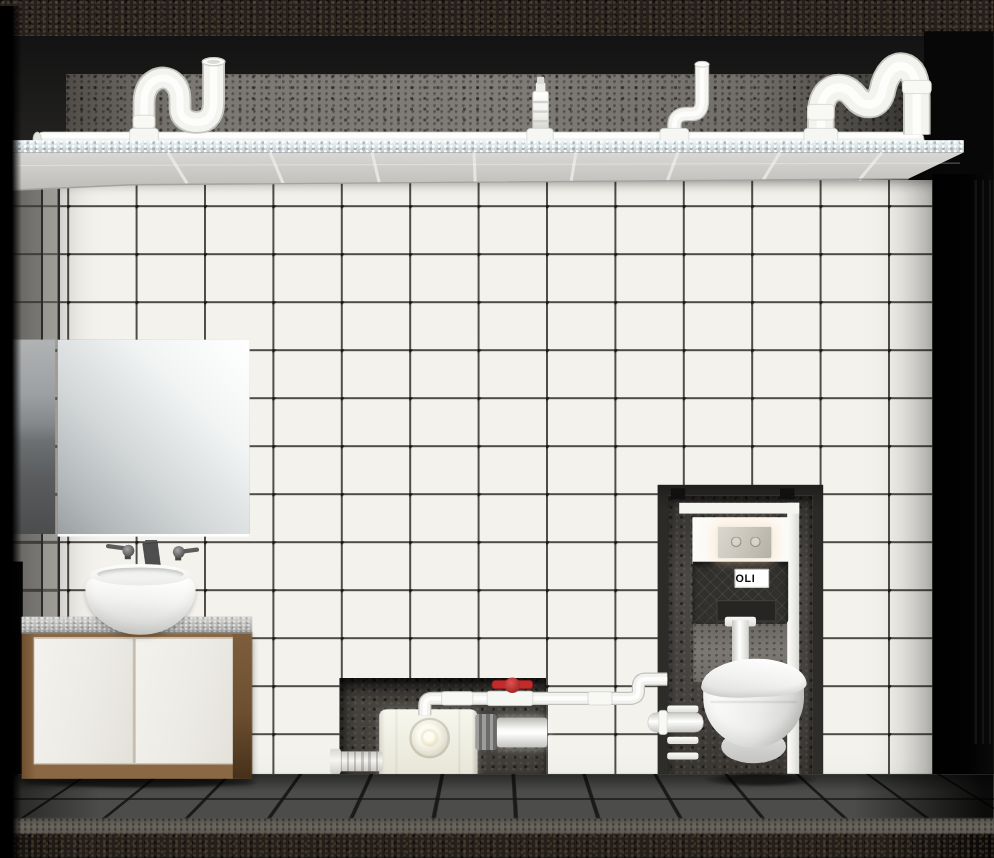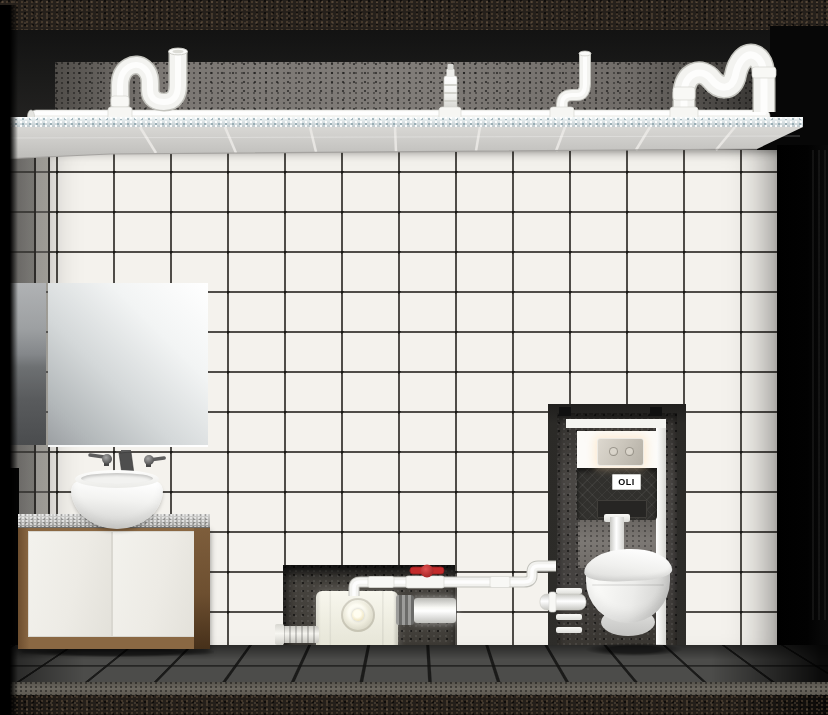--- a/index.html
+++ b/index.html
@@ -134,7 +134,7 @@
     box-shadow:inset 0 3px 5px rgba(0,0,0,.6);}
   .brand-label{left:612px;top:474px;width:27px;height:14px;z-index:24;background:#fff;
     border:1px solid #c9c9c6;border-radius:1px;
-    display:flex;align-items:center;justify-content:center;
+    display:flex;align-items:center;justify-content:flex-start;
     font-size:9px;font-weight:bold;letter-spacing:.5px;color:#0a0a0a;}
   .cistern-access{left:597px;top:500px;width:48px;height:16px;z-index:23;border-radius:1px;
     background:#262523;border:1px solid #403e3a;}

